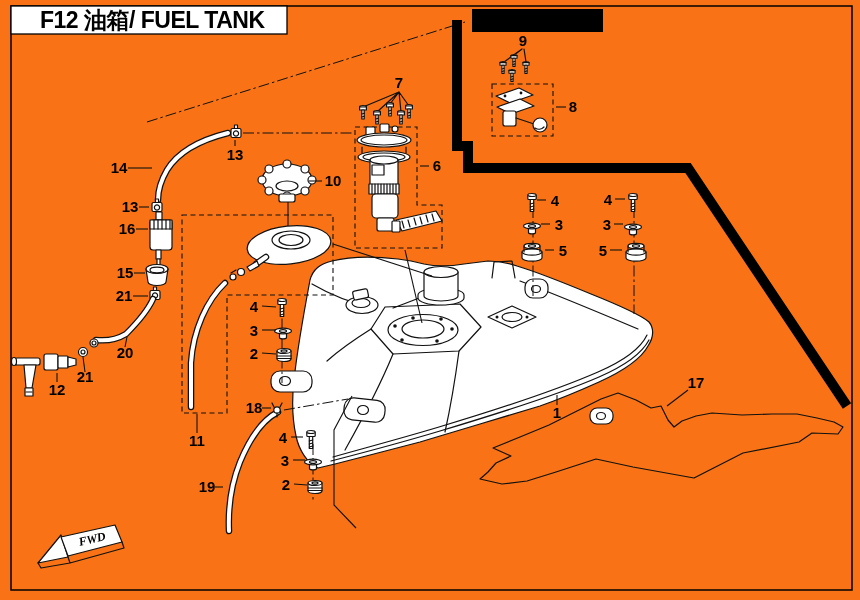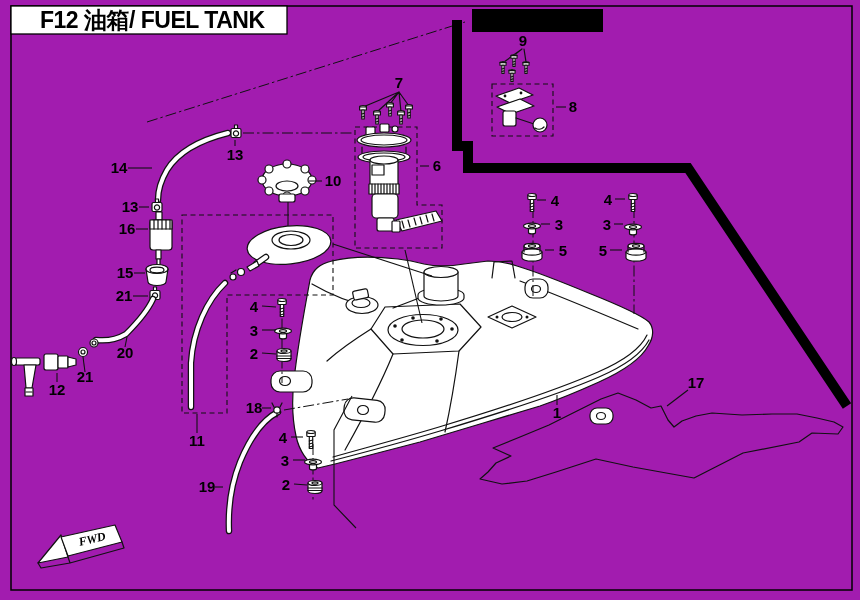--- a/index.html
+++ b/index.html
@@ -3,7 +3,7 @@
 <meta charset="utf-8">
 <style>
   html,body{margin:0;padding:0;background:#fff;}
-  .stage{position:relative;width:860px;height:600px;background:#a21caf;overflow:hidden;}
+  .stage{position:relative;width:860px;height:600px;background:#f97316;overflow:hidden;}
   svg{display:block;}
   .ln{fill:none;stroke:#111;stroke-width:1.2;stroke-linecap:round;stroke-linejoin:round;}
   .fw{fill:#fff;stroke:#111;stroke-width:1.2;stroke-linecap:round;stroke-linejoin:round;}

